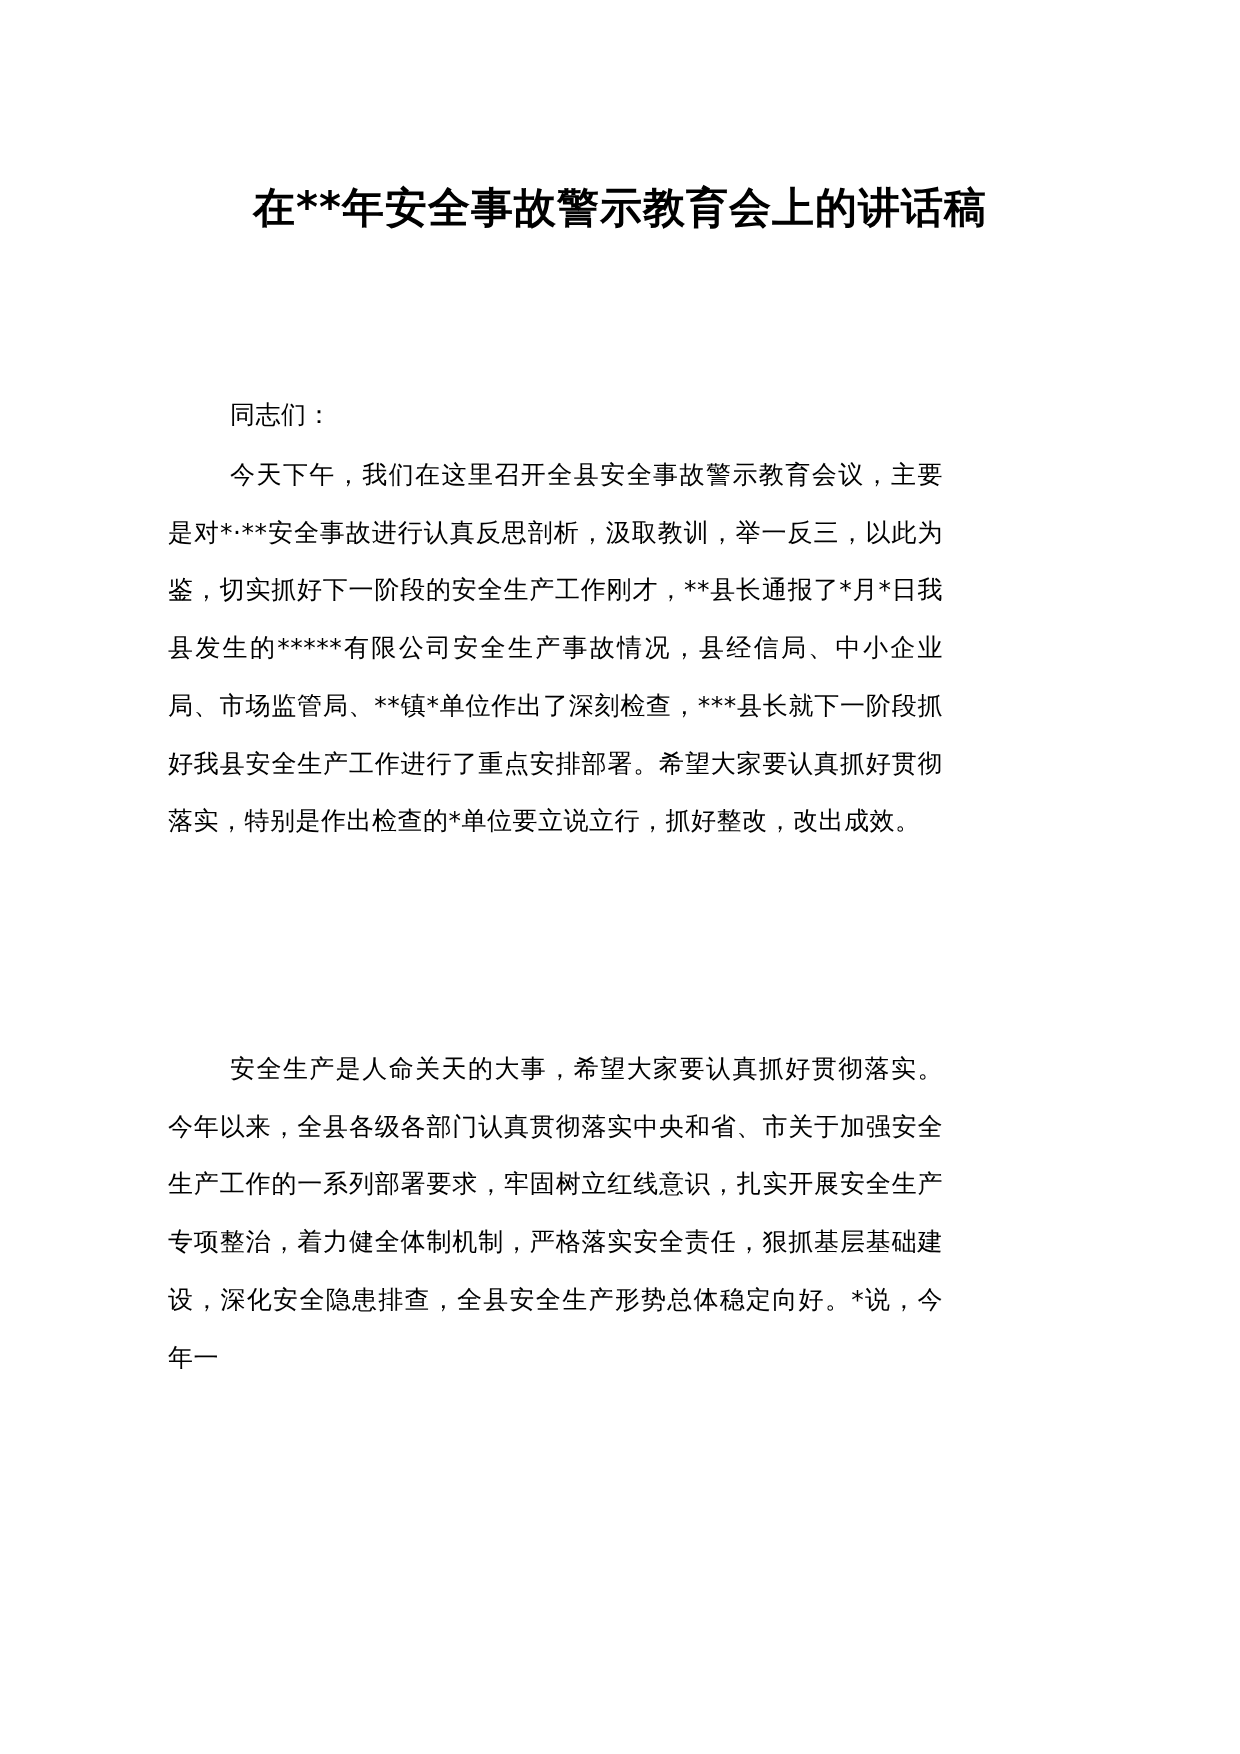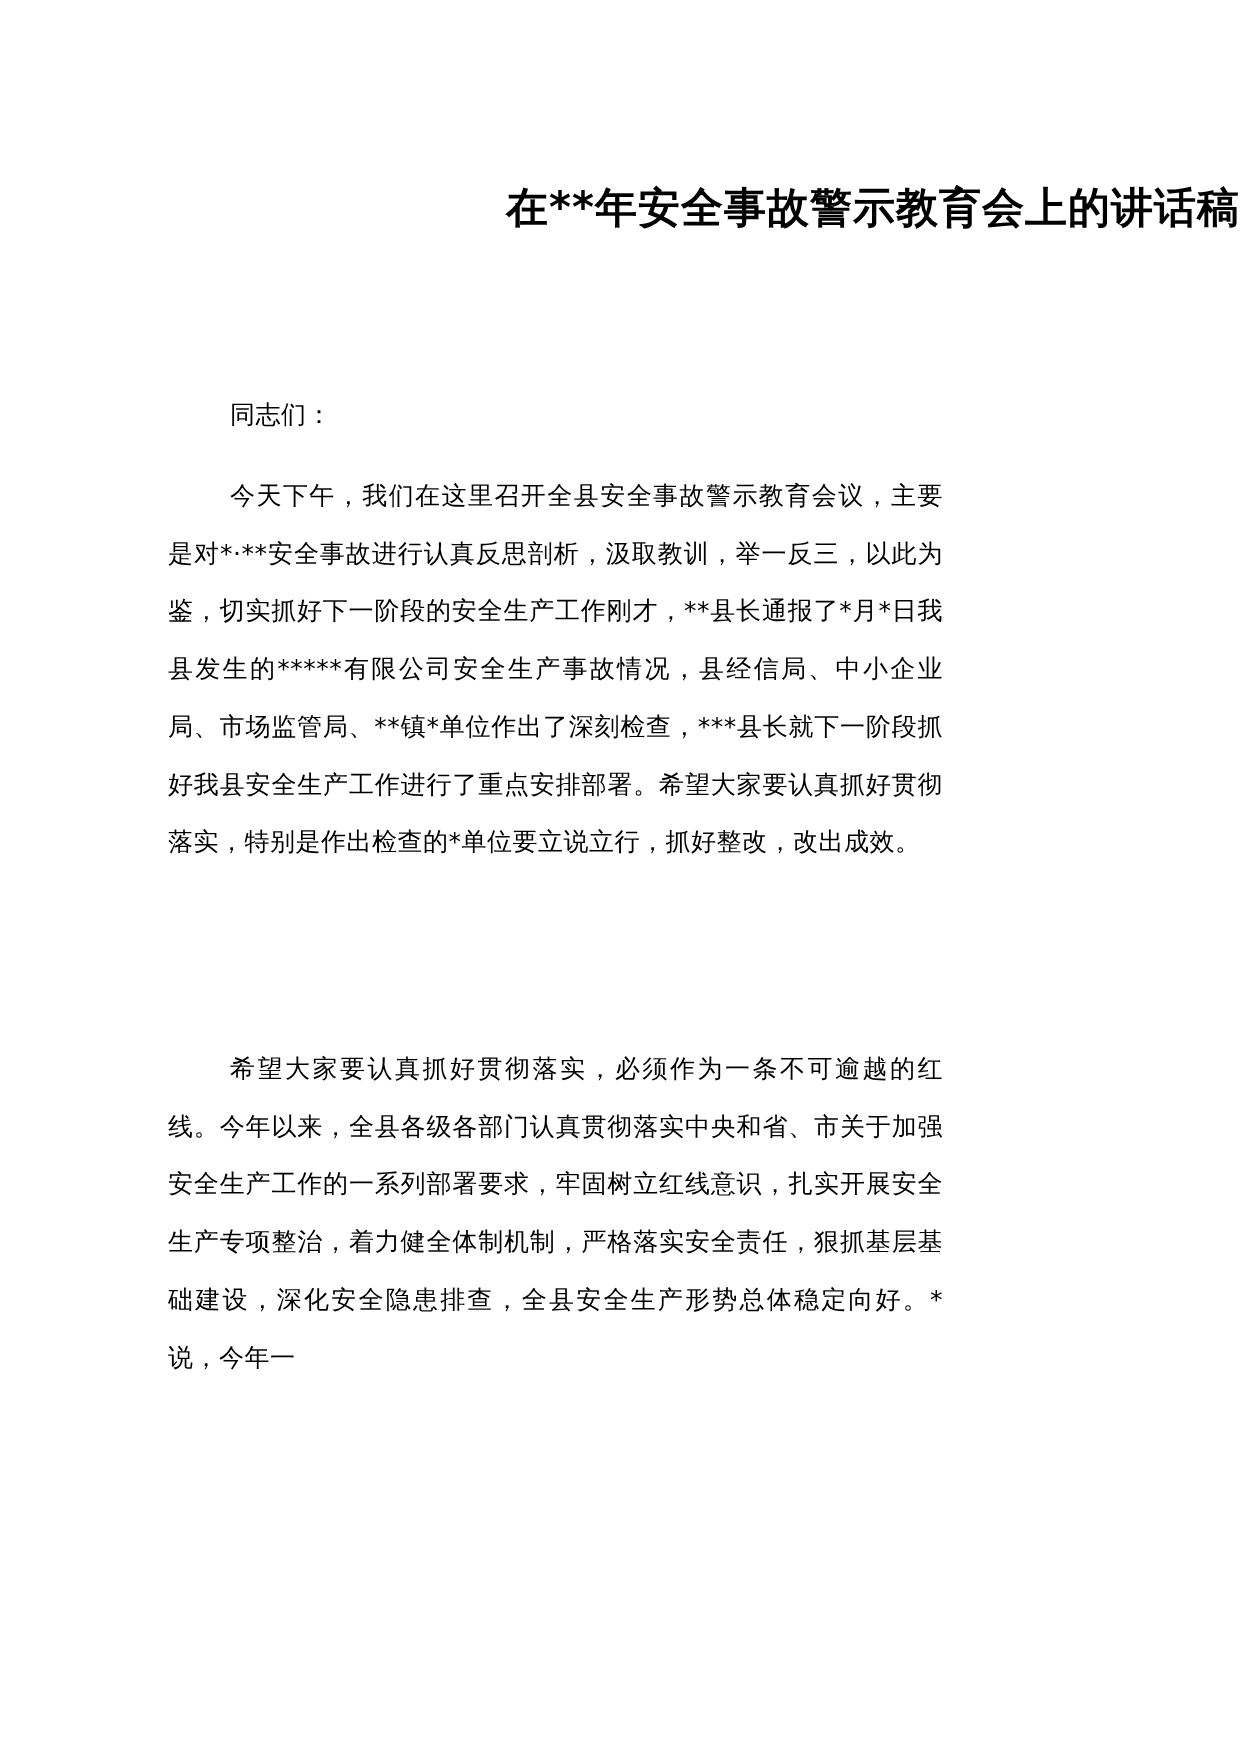--- a/index.html
+++ b/index.html
@@ -27,7 +27,7 @@
       left: 0;
       width: 1240px;
       top: 178px;
-      text-align: right;
+      text-align: center;
       font-size: 42px;
       font-weight: bold;
       line-height: 60px;

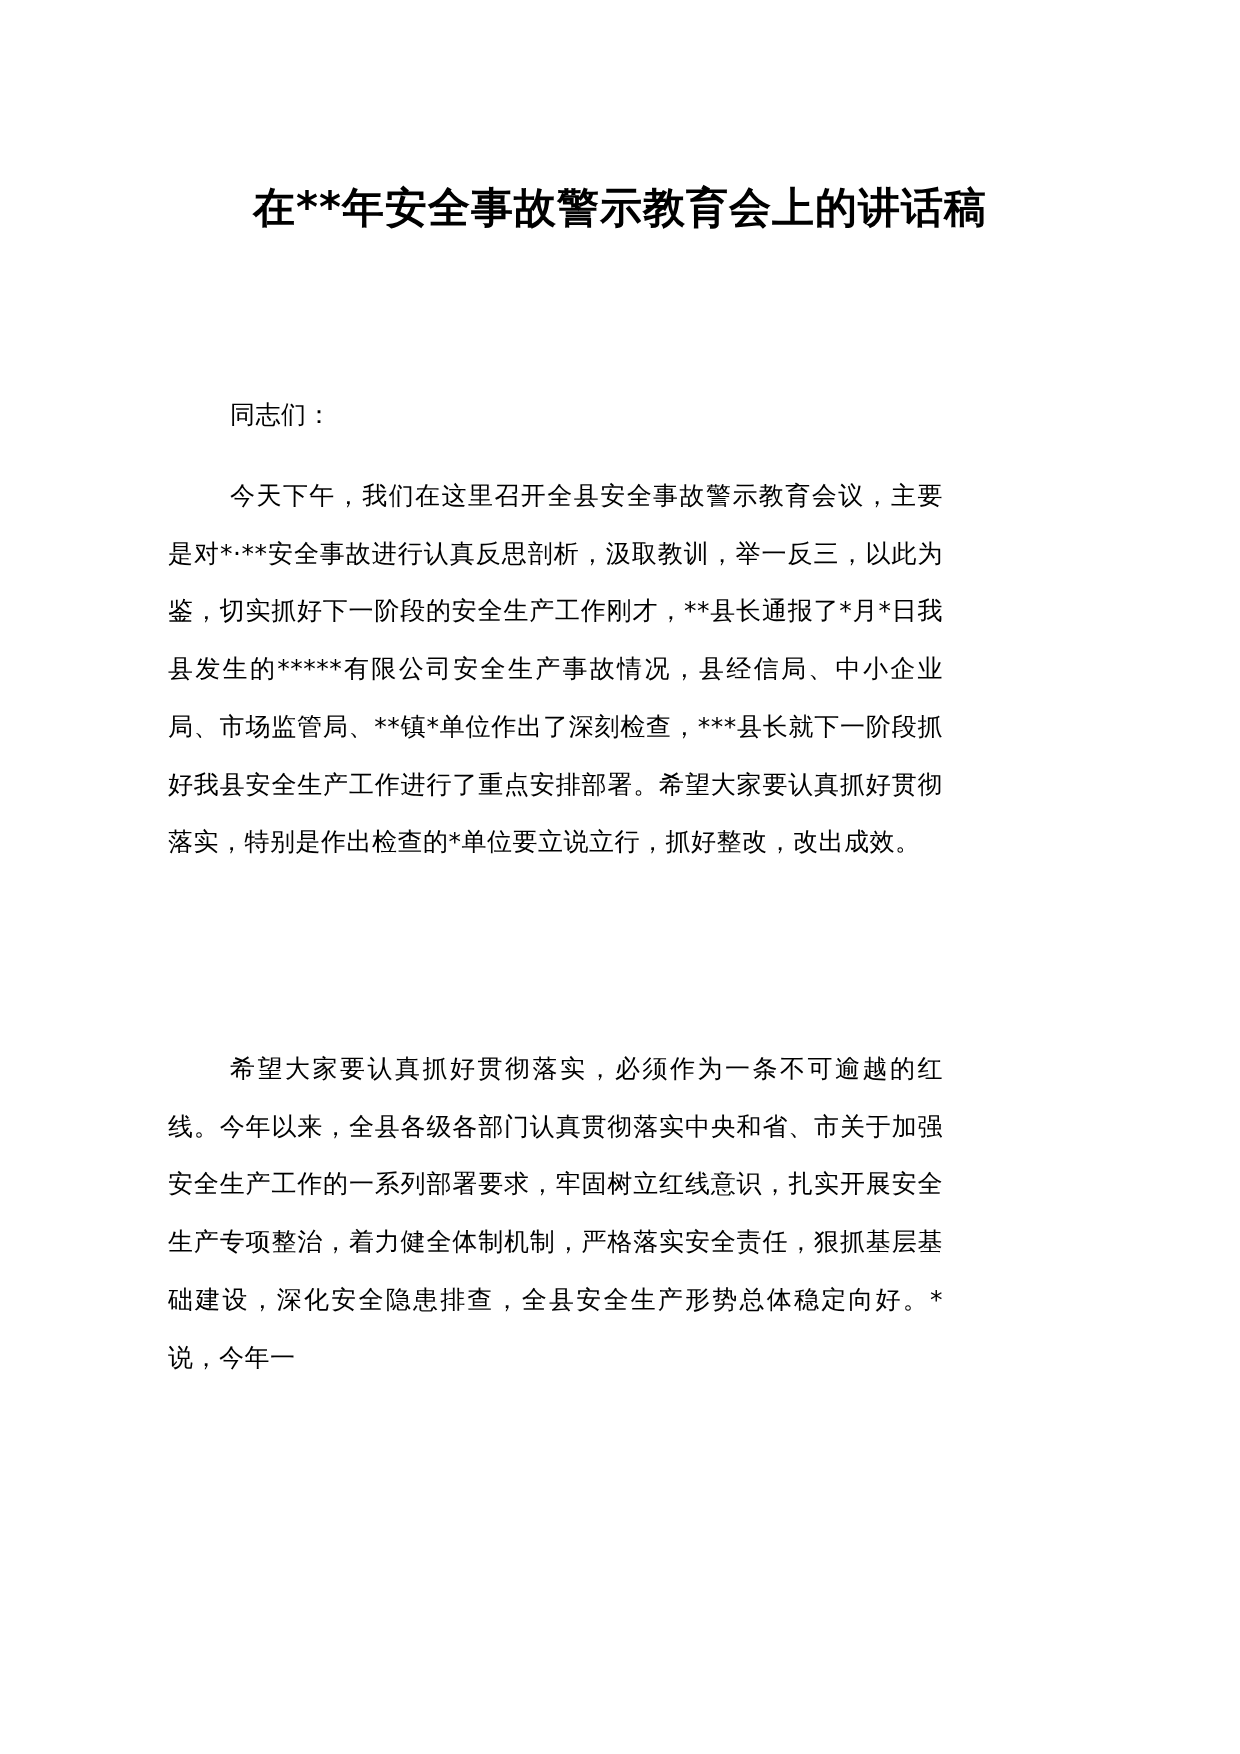--- a/index.html
+++ b/index.html
@@ -50,7 +50,7 @@
       text-indent: 62px;
     }
     .para1 {
-      top: 467px;
+      top: 446px;
       text-indent: 62px;
     }
     .para2 {

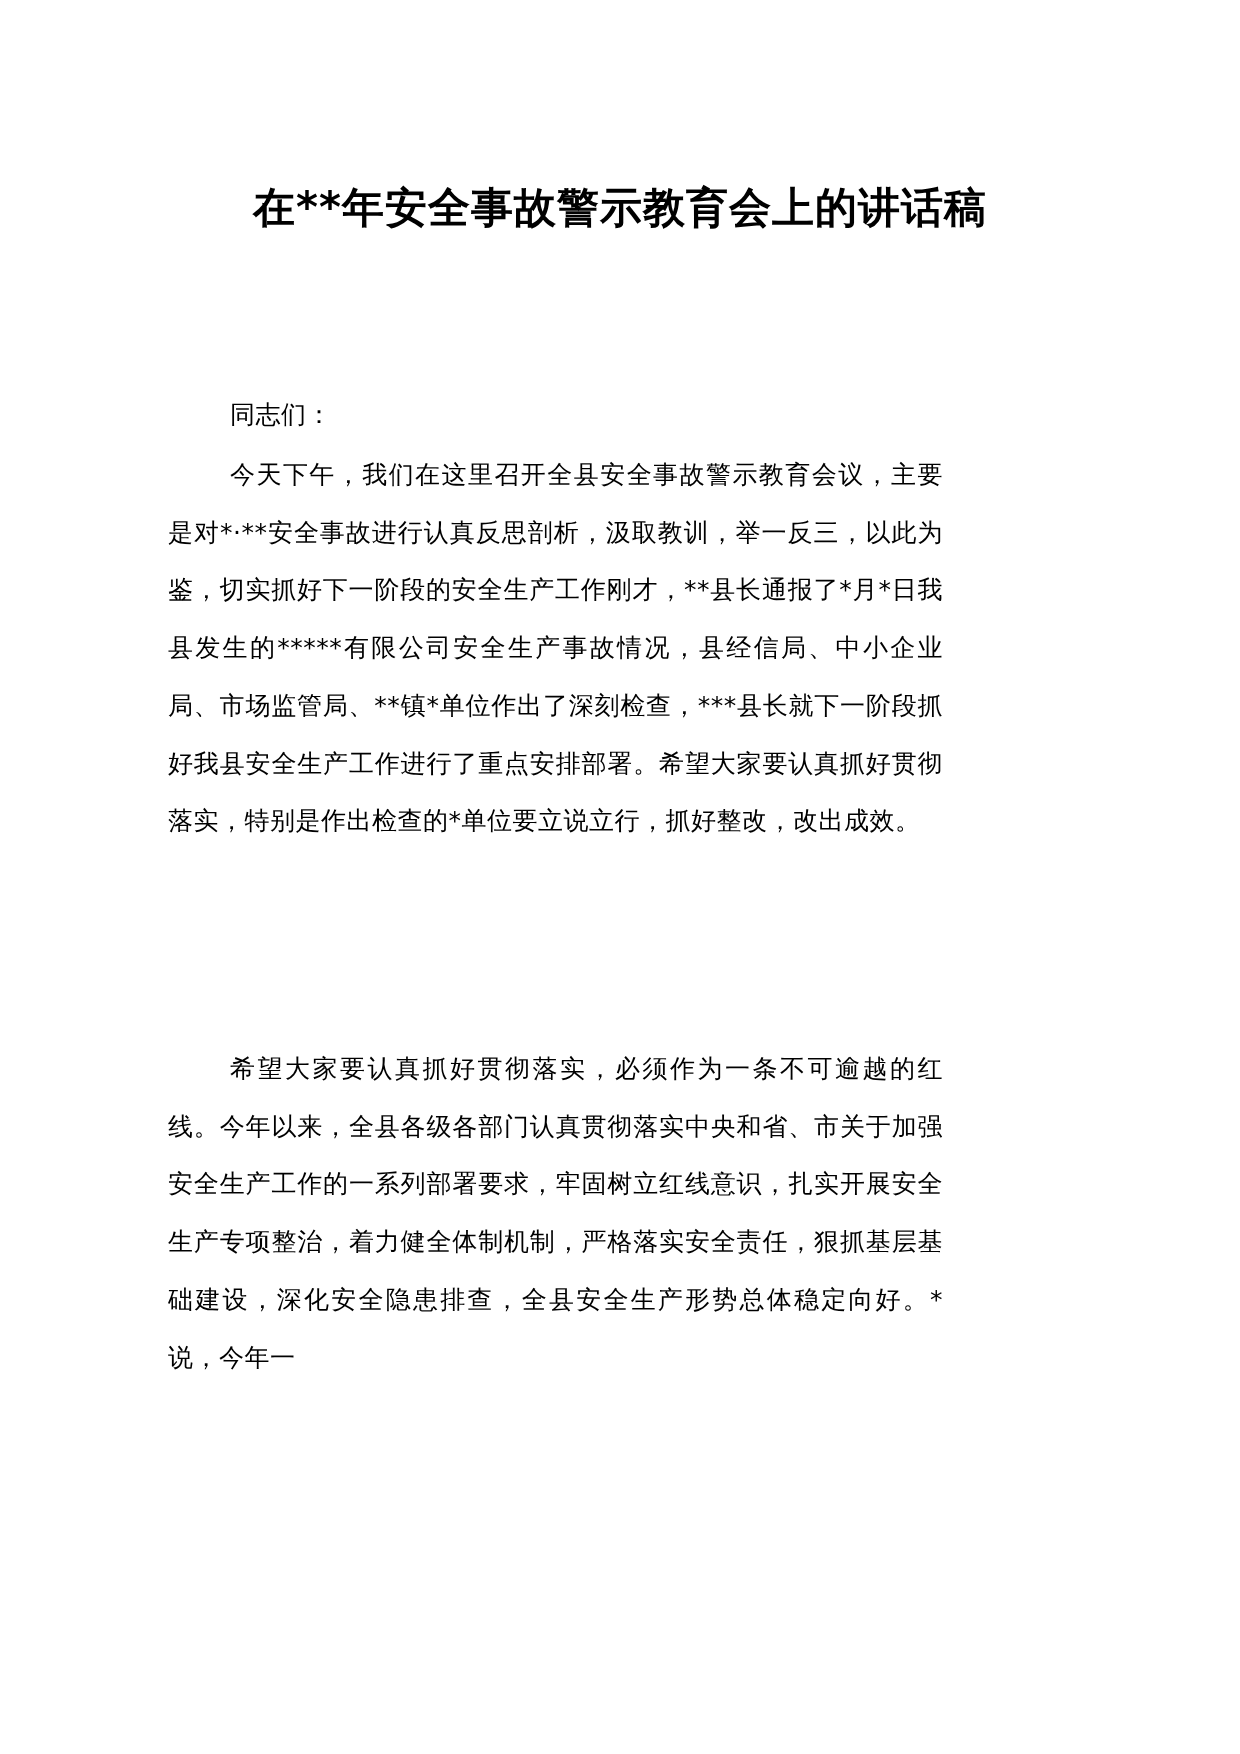--- a/index.html
+++ b/index.html
@@ -68,7 +68,7 @@
 
   <p class="body-text para1">今天下午，我们在这里召开全县安全事故警示教育会议，主要是对*·**安全事故进行认真反思剖析，汲取教训，举一反三，以此为鉴，切实抓好下一阶段的安全生产工作刚才，**县长通报了*月*日我县发生的*****有限公司安全生产事故情况，县经信局、中小企业局、市场监管局、**镇*单位作出了深刻检查，***县长就下一阶段抓好我县安全生产工作进行了重点安排部署。希望大家要认真抓好贯彻落实，特别是作出检查的*单位要立说立行，抓好整改，改出成效。</p>
 
-  <p class="body-text para2">希望大家要认真抓好贯彻落实，必须作为一条不可逾越的红线。今年以来，全县各级各部门认真贯彻落实中央和省、市关于加强安全生产工作的一系列部署要求，牢固树立红线意识，扎实开展安全生产专项整治，着力健全体制机制，严格落实安全责任，狠抓基层基础建设，深化安全隐患排查，全县安全生产形势总体稳定向好。*说，今年一</p>
+  <p class="body-text para2">安全生产是人命关天的大事，希望大家要认真抓好贯彻落实。今年以来，全县各级各部门认真贯彻落实中央和省、市关于加强安全生产工作的一系列部署要求，牢固树立红线意识，扎实开展安全生产专项整治，着力健全体制机制，严格落实安全责任，狠抓基层基础建设，深化安全隐患排查，全县安全生产形势总体稳定向好。*说，今年一</p>
 </div>
 
 </body></html>

